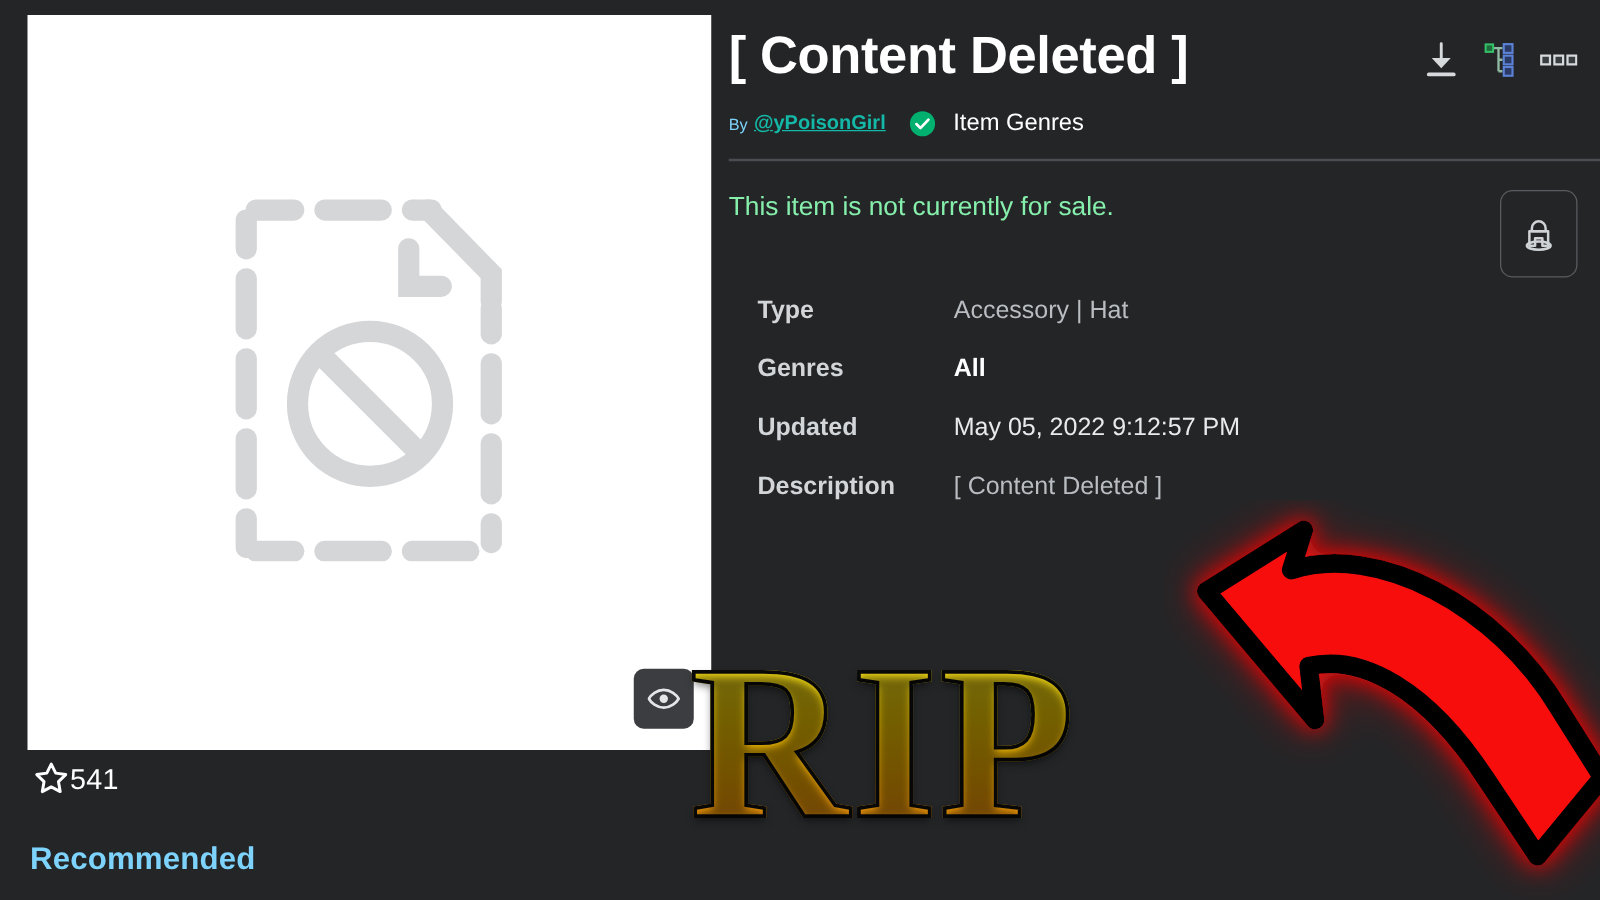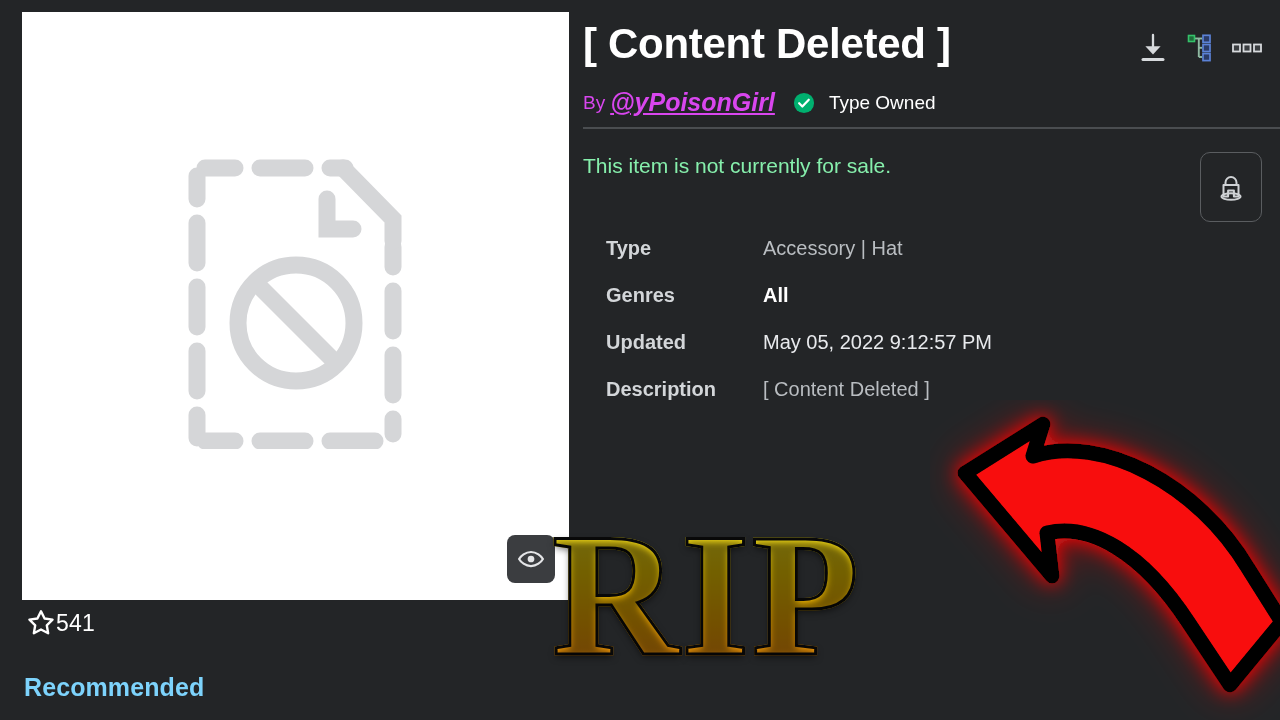--- a/index.html
+++ b/index.html
@@ -151,8 +151,8 @@
     white-space: nowrap;
   }
   .by-text {
-    color: #d946ef;
-    font-size: 19px;
+    color: #7dd3fc;
+    font-size: 13px;
     font-weight: 400;
   }
   .creator-name {

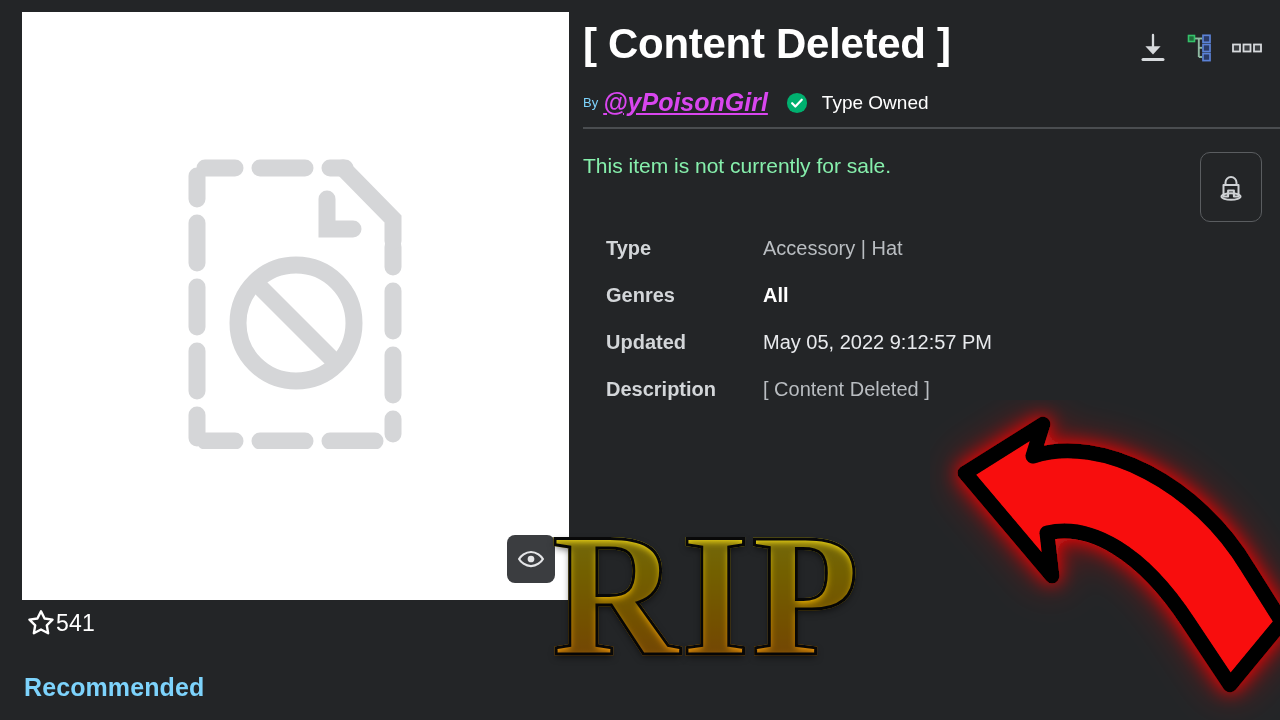--- a/index.html
+++ b/index.html
@@ -156,11 +156,10 @@
     font-weight: 400;
   }
   .creator-name {
-    color: #d946ef;
-    font-size: 25px;
+    color: #14b8a6;
+    font-size: 16px;
     font-weight: 700;
     margin-left: 5px;
-    font-style: italic;
   }
   .verified-badge {
     width: 22px; height: 22px;

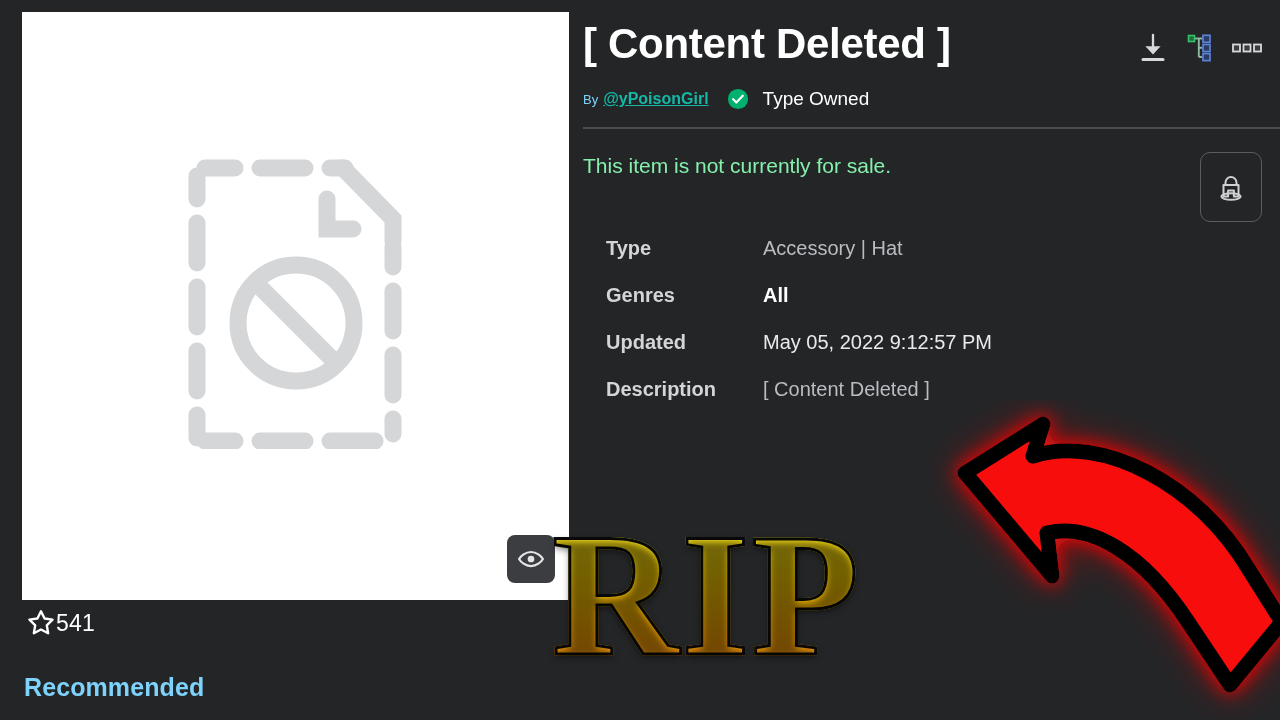--- a/index.html
+++ b/index.html
@@ -378,7 +378,7 @@
         <circle cx="12" cy="12" r="11" fill="#00b06f"></circle>
         <path d="M6.7 12.3l3.5 3.5 7-7.4" fill="none" stroke="#ffffff" stroke-width="2.4" stroke-linecap="round" stroke-linejoin="round"></path>
       </svg>
-      <span class="owned-text">Type Owned</span>
+      <span class="owned-text">Item Genres</span>
     </div>
 
     <div class="divider"></div>

